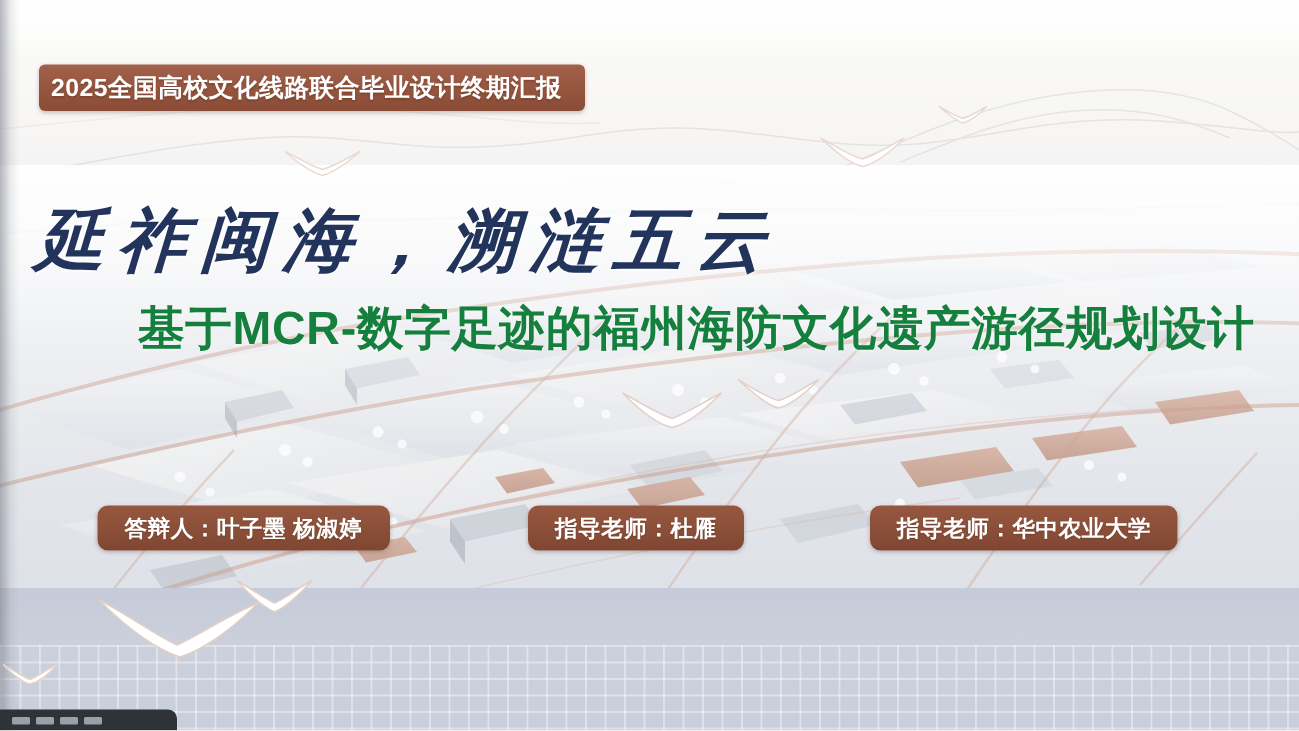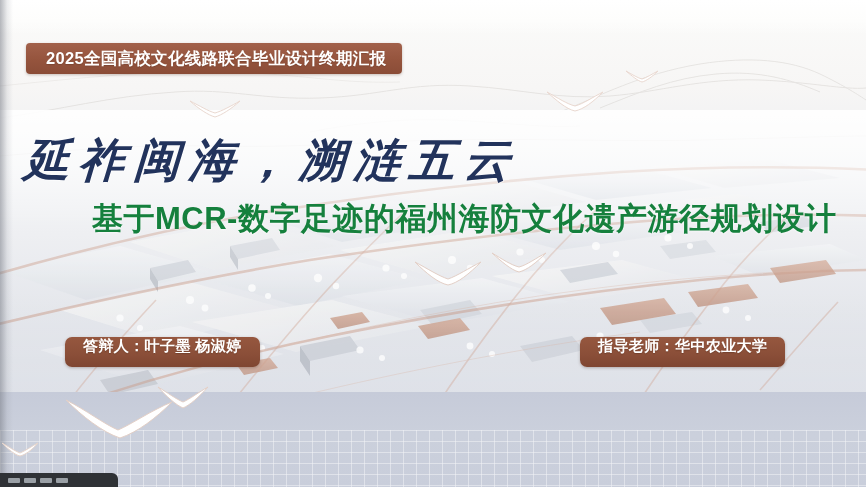--- a/index.html
+++ b/index.html
@@ -144,7 +144,7 @@
     left: 26px;
     top: 43px;
     height: 31px;
-    padding: 0 16px 0 20px;
+    padding: 0 16px 0 8px;
     display: flex;
     align-items: center;
     background: linear-gradient(180deg, #a2614b 0%, #95543d 55%, #8a4c37 100%);

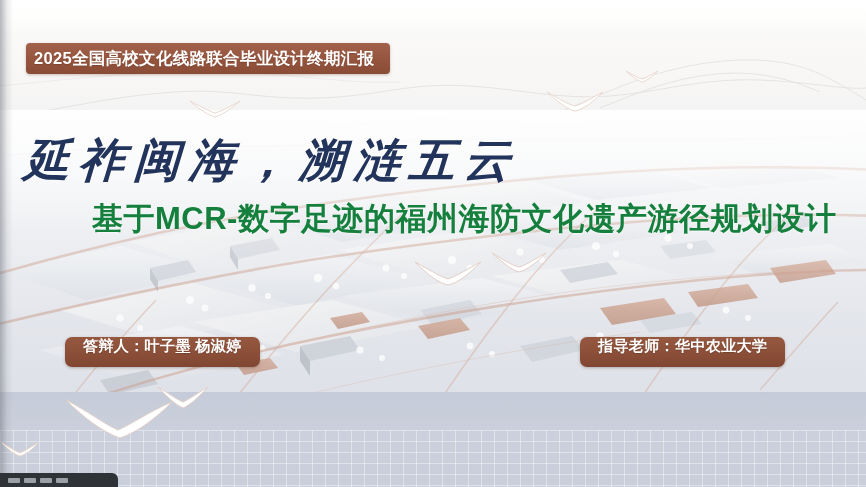--- a/index.html
+++ b/index.html
@@ -201,7 +201,7 @@
     top: 0;
     height: 30px;
     display: flex;
-    align-items: flex-start;
+    align-items: center;
     justify-content: center;
     padding: 0 18px;
     border-radius: 7px;

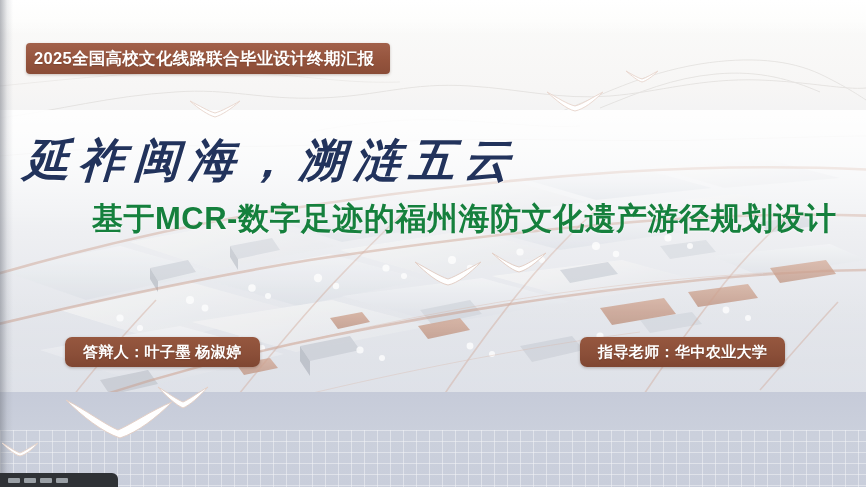--- a/index.html
+++ b/index.html
@@ -398,6 +398,9 @@
     <div class="info-chip chip-0">
       <span>答辩人：叶子墨 杨淑婷</span>
     </div>
+    <div class="info-chip chip-1">
+      <span>指导老师：杜雁</span>
+    </div>
     <div class="info-chip chip-2">
       <span>指导老师：华中农业大学</span>
     </div>

